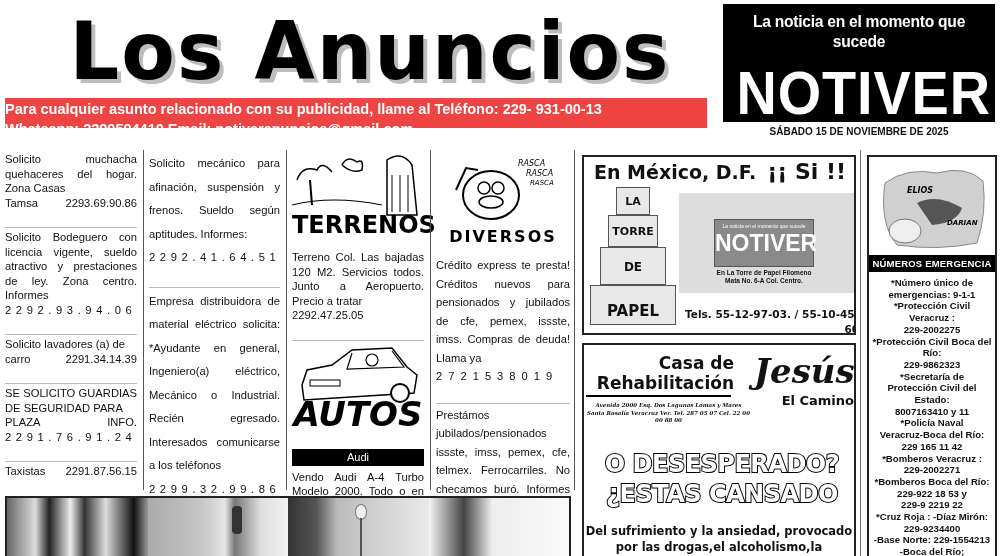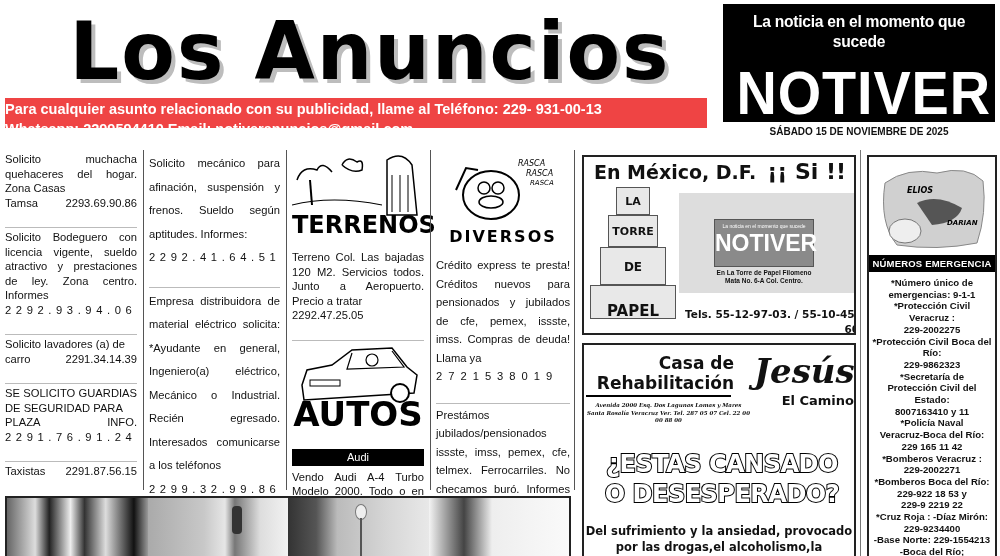--- a/index.html
+++ b/index.html
@@ -227,7 +227,7 @@
     <div class="tower-tier" style="left:22px; top:0; width:34px; height:28px; font-size:11px; line-height:28px;">LA</div>
     <div class="tower-tier" style="left:14px; top:28px; width:50px; height:32px; font-size:11px; line-height:32px;">TORRE</div>
     <div class="tower-tier" style="left:6px; top:60px; width:66px; height:38px; font-size:12px; line-height:38px;">DE</div>
-    <div class="tower-tier" style="left:-4px; top:98px; width:86px; height:34px; font-size:15px; line-height:50px;text-align:center;">PAPEL</div>
+    <div class="tower-tier" style="left:-4px; top:98px; width:86px; height:40px; font-size:15px; line-height:50px;text-align:center;">PAPEL</div>
   </div>
   <div class="paper-collage">
     <div class="mini-notiver">

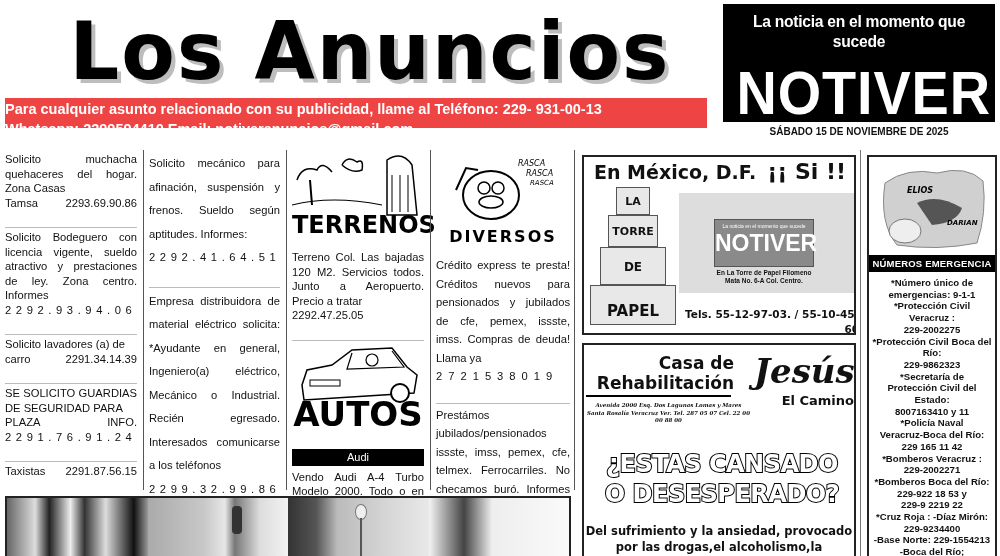--- a/index.html
+++ b/index.html
@@ -184,7 +184,7 @@
       <ellipse cx="108" cy="48" rx="9" ry="9" fill="#fff" stroke="#000" stroke-width="2"></ellipse>
       <rect x="18" y="35" width="30" height="6" fill="none" stroke="#000"></rect>
     </svg>
-    <div class="section-word" style="top:62px; font-size:34px;">AUTOS</div>
+    <div class="section-word" style="top:62px; font-size:34px;font-style:italic;">AUTOS</div>
   </div>
   <div class="audi-bar">Audi</div>
   <div class="ad">

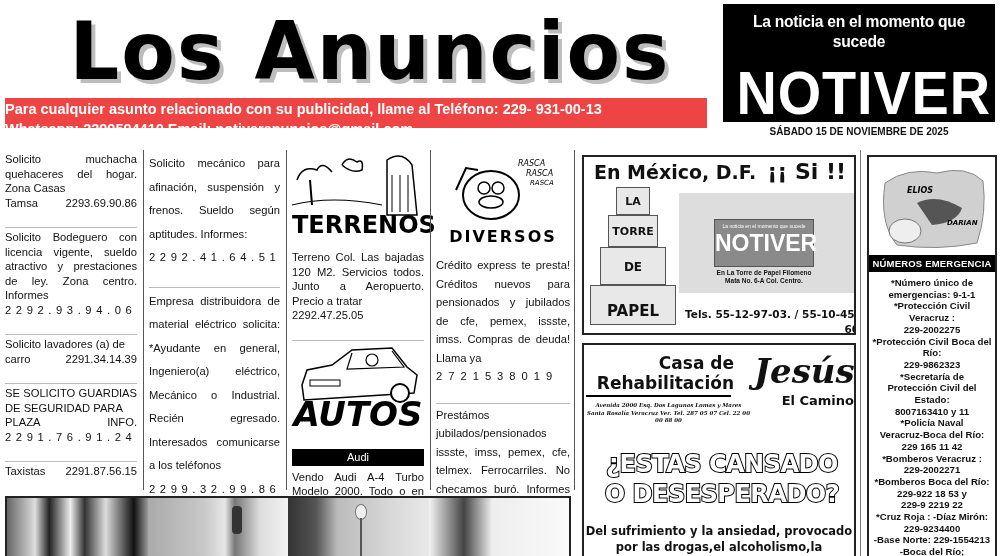--- a/index.html
+++ b/index.html
@@ -252,8 +252,8 @@
   <div class="jesus">Jesús</div>
   <div class="el-camino">El Camino</div>
   <div class="estas">
+    <div>O DESESPERADO?</div>
     <div>¿ESTAS CANSADO</div>
-    <div>O DESESPERADO?</div>
   </div>
   <div class="rehab-body">
     <div>Del sufrimiento y la ansiedad, provocado</div>

